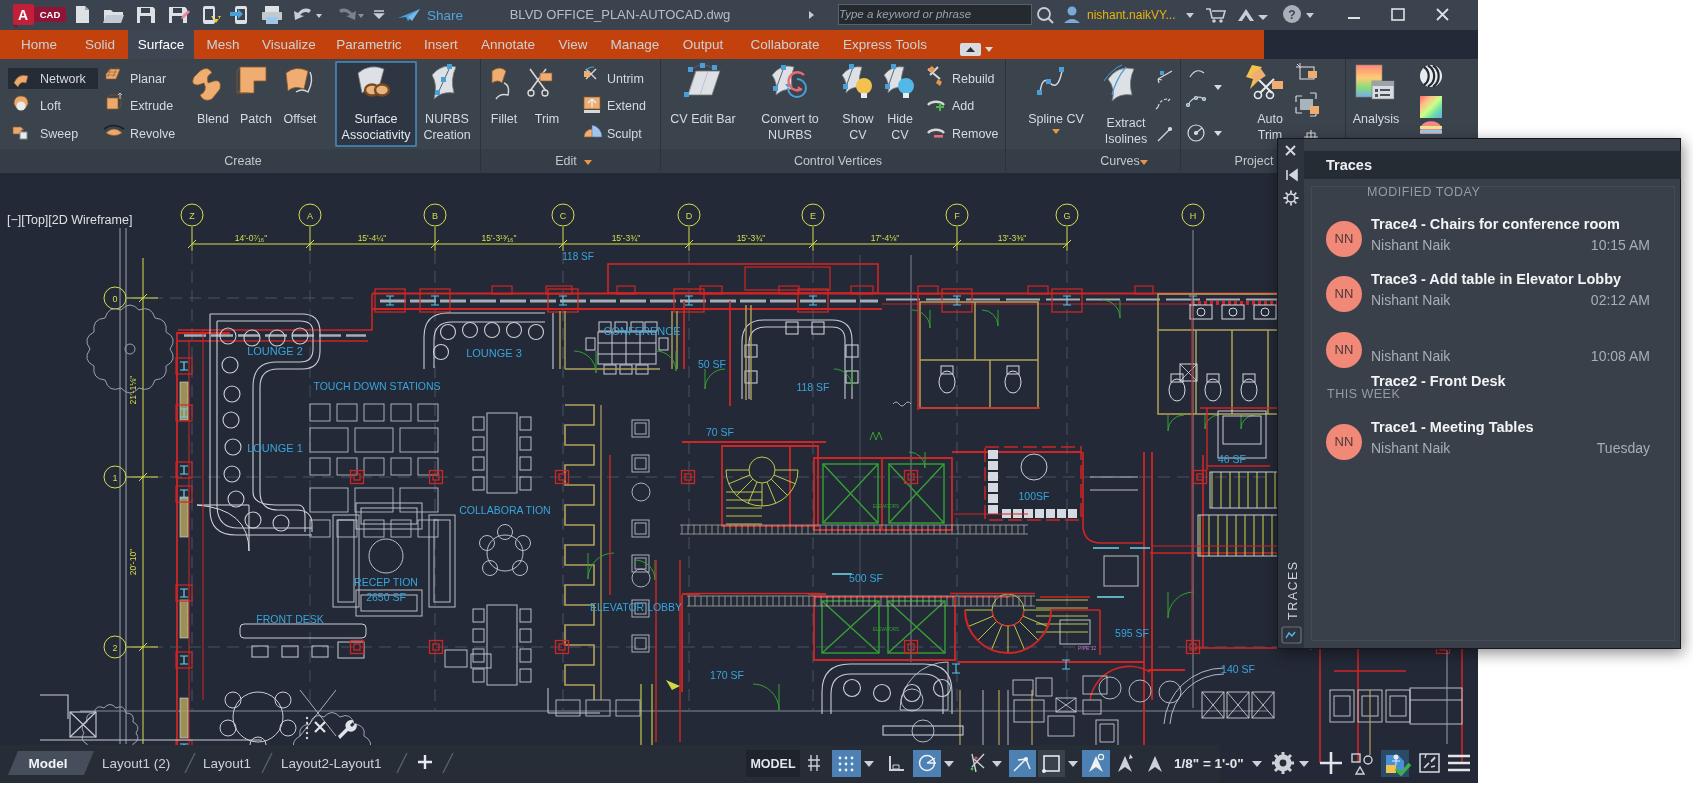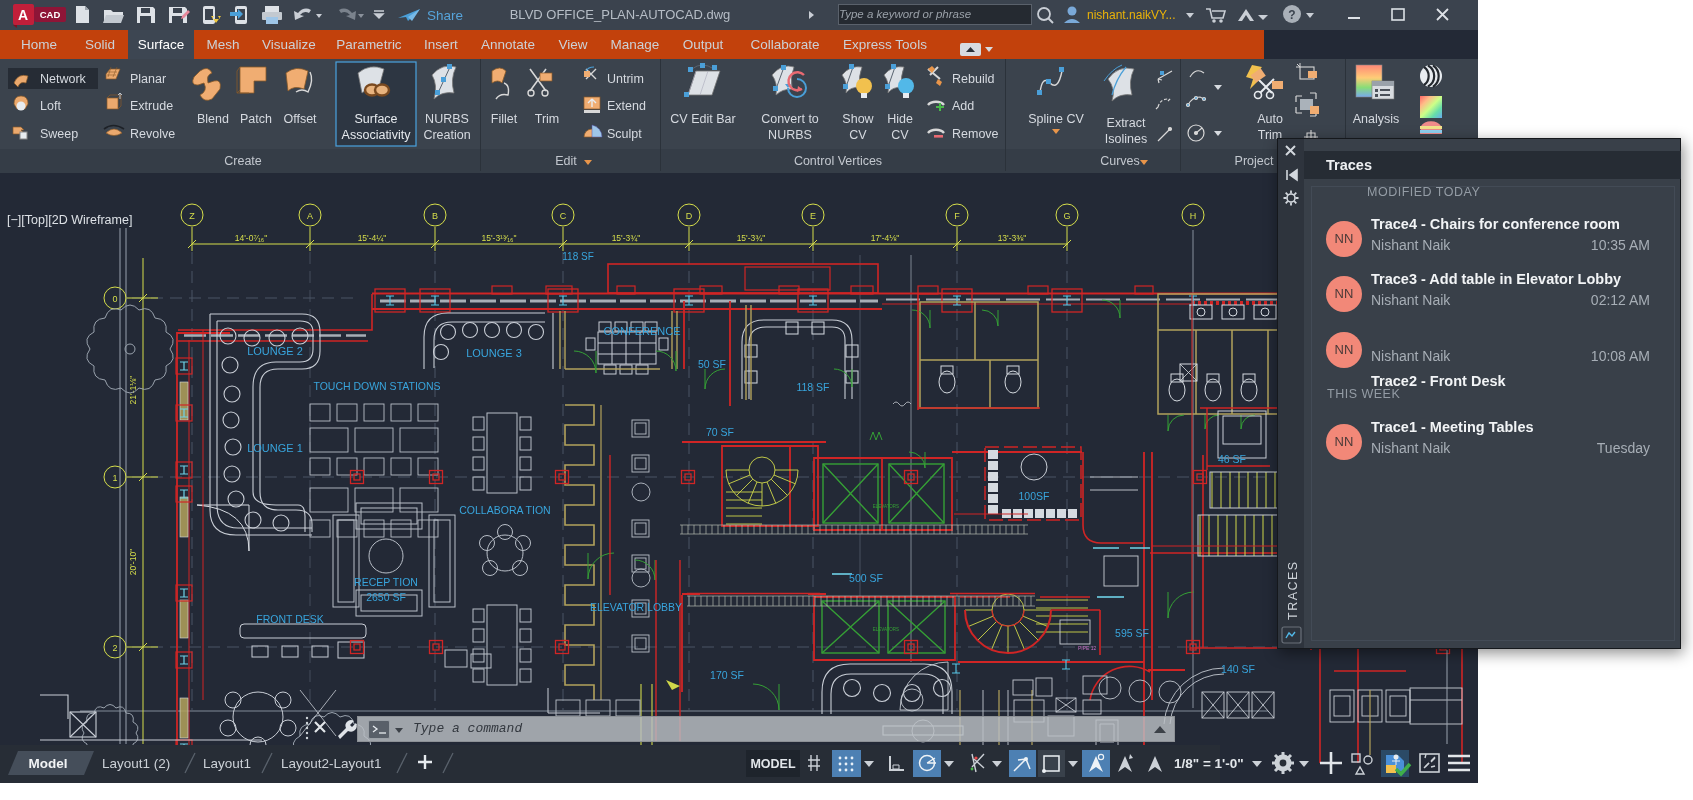--- a/index.html
+++ b/index.html
@@ -1247,7 +1247,7 @@
   <div class="av" style="left:48px;top:82px;">NN</div>
   <div class="ttl" style="left:93px;top:77px;">Trace4 - Chairs for conference room</div>
   <div class="sub" style="left:93px;top:98px;">Nishant Naik</div>
-  <div class="tim" style="top:98px;">10:35 AM</div>
+  <div class="tim" style="top:98px;">10:15 AM</div>
   <div class="av" style="left:48px;top:137px;">NN</div>
   <div class="ttl" style="left:93px;top:132px;">Trace3 - Add table in Elevator Lobby</div>
   <div class="sub" style="left:93px;top:153px;">Nishant Naik</div>

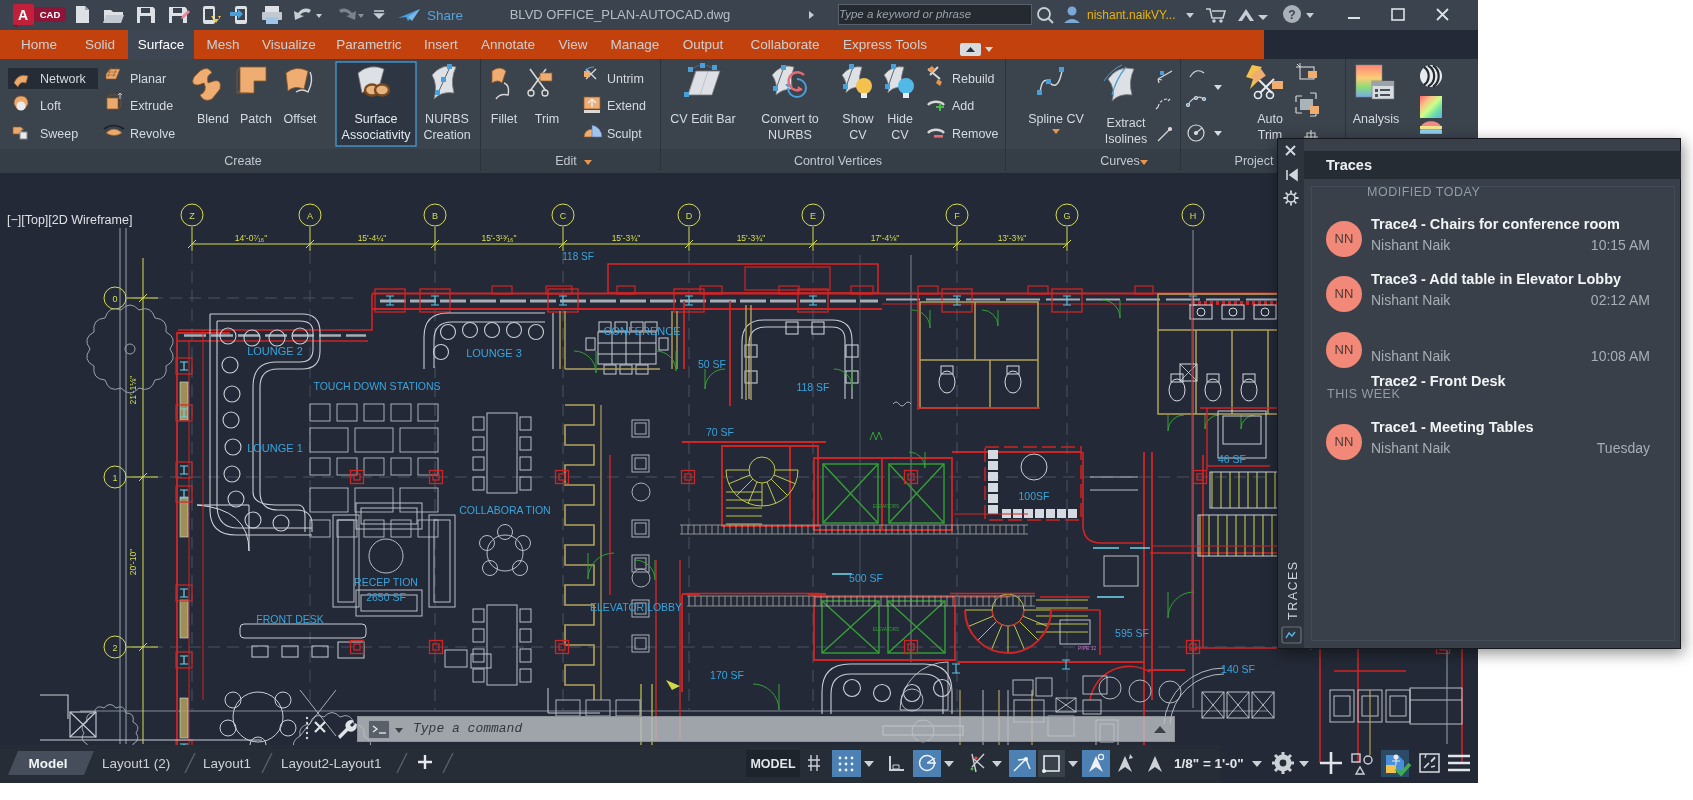--- a/index.html
+++ b/index.html
@@ -1117,21 +1117,6 @@
   </svg>
   </div>
   <div id="vplabel" style="position:absolute;left:7px;top:213px;color:#dde1e6;font-size:12.5px;">[−][Top][2D Wireframe]</div>
-  <div id="cmdbar">
-    <div style="position:absolute;left:10px;top:3px;width:22px;height:19px;background:#596069;border:1px solid #9aa0a6;border-radius:2px;">
-      <svg width="22" height="19">
-          <path d="M4 5 l4 3 -4 3" stroke="#e8ecf0" stroke-width="1.3" fill="none"></path>
-          <path d="M10 12 h7" stroke="#e8ecf0" stroke-width="1.3"></path>
-        </svg>
-    </div>
-    <svg width="14" height="26" style="position:absolute;left:35px;top:0">
-        <path d="M2 11 l4 5 4 -5 z" fill="#3c4148"></path>
-      </svg>
-    <div style="position:absolute;left:55px;top:4px;color:#33383f;font-family:'Liberation Mono',monospace;font-style:italic;font-size:13px;">Type a command</div>
-    <svg width="20" height="26" style="position:absolute;right:4px;top:0">
-        <path d="M4 16 l6 -7 6 7 z" fill="#3c4148"></path>
-      </svg>
-  </div>
   <svg width="120" height="30" style="position:absolute;left:300px;top:714px;">
     <g fill="#cfd4da">
         <circle cx="7" cy="4" r="1.2"></circle>

